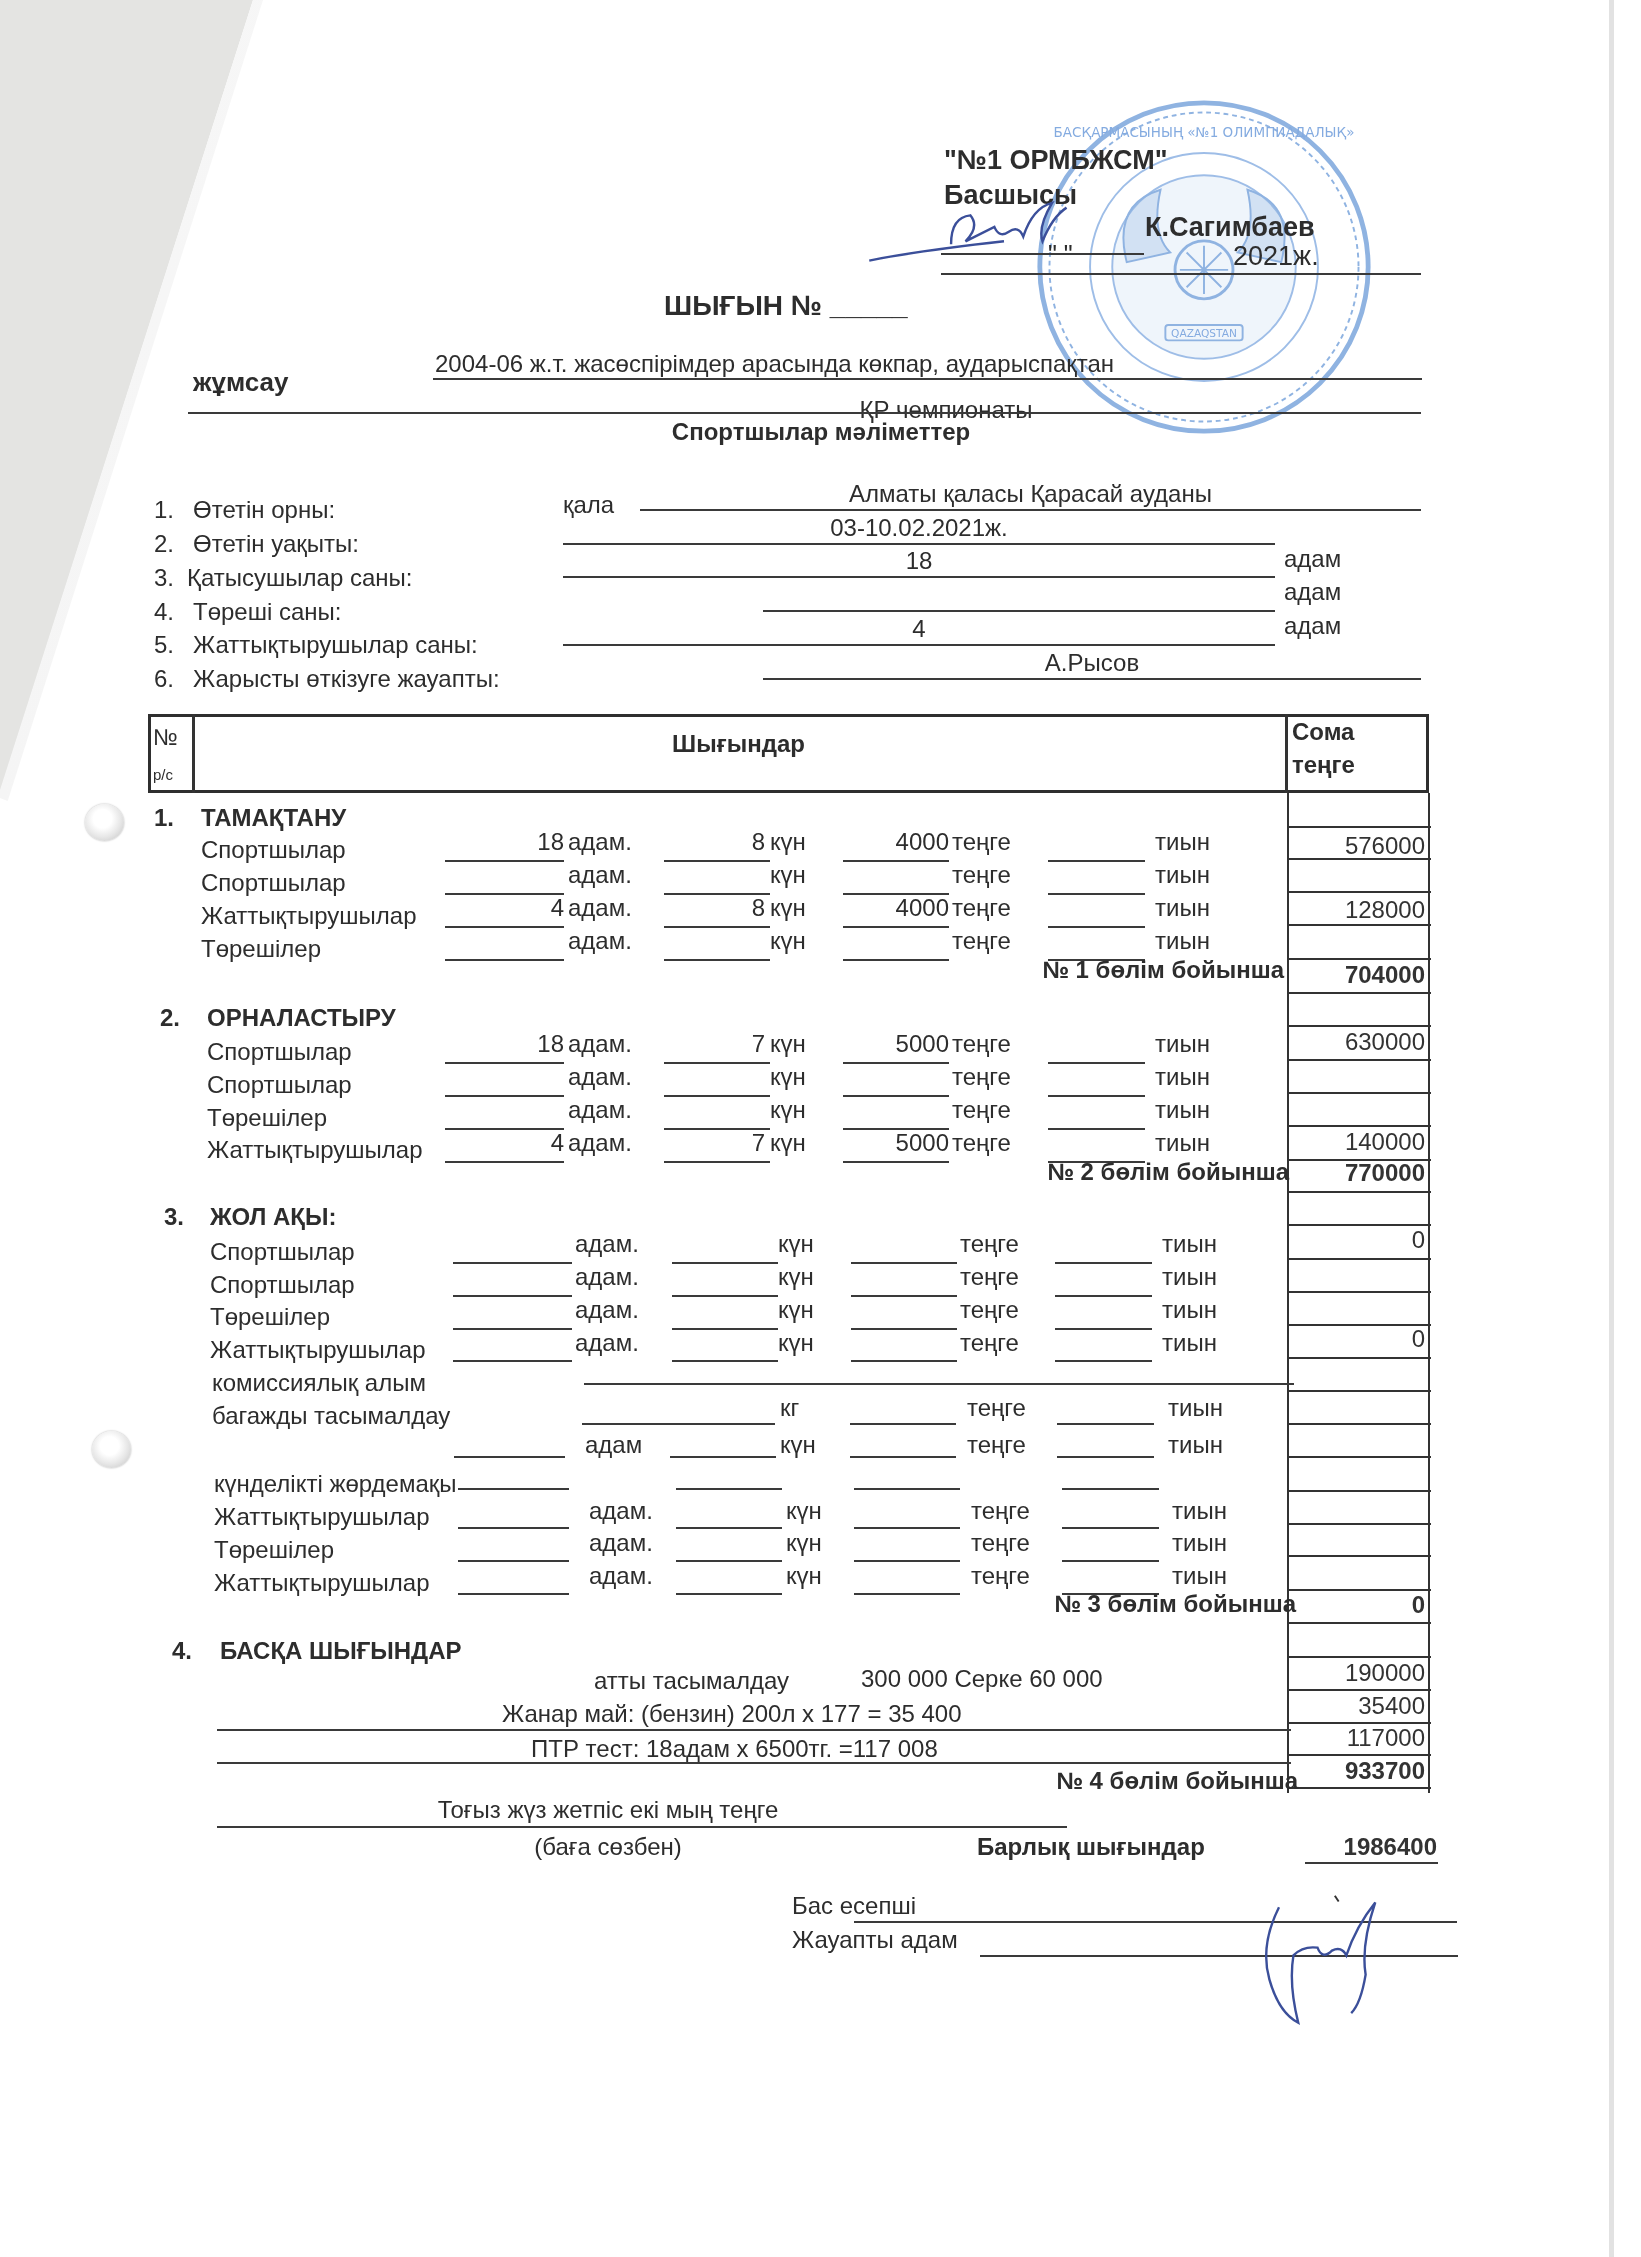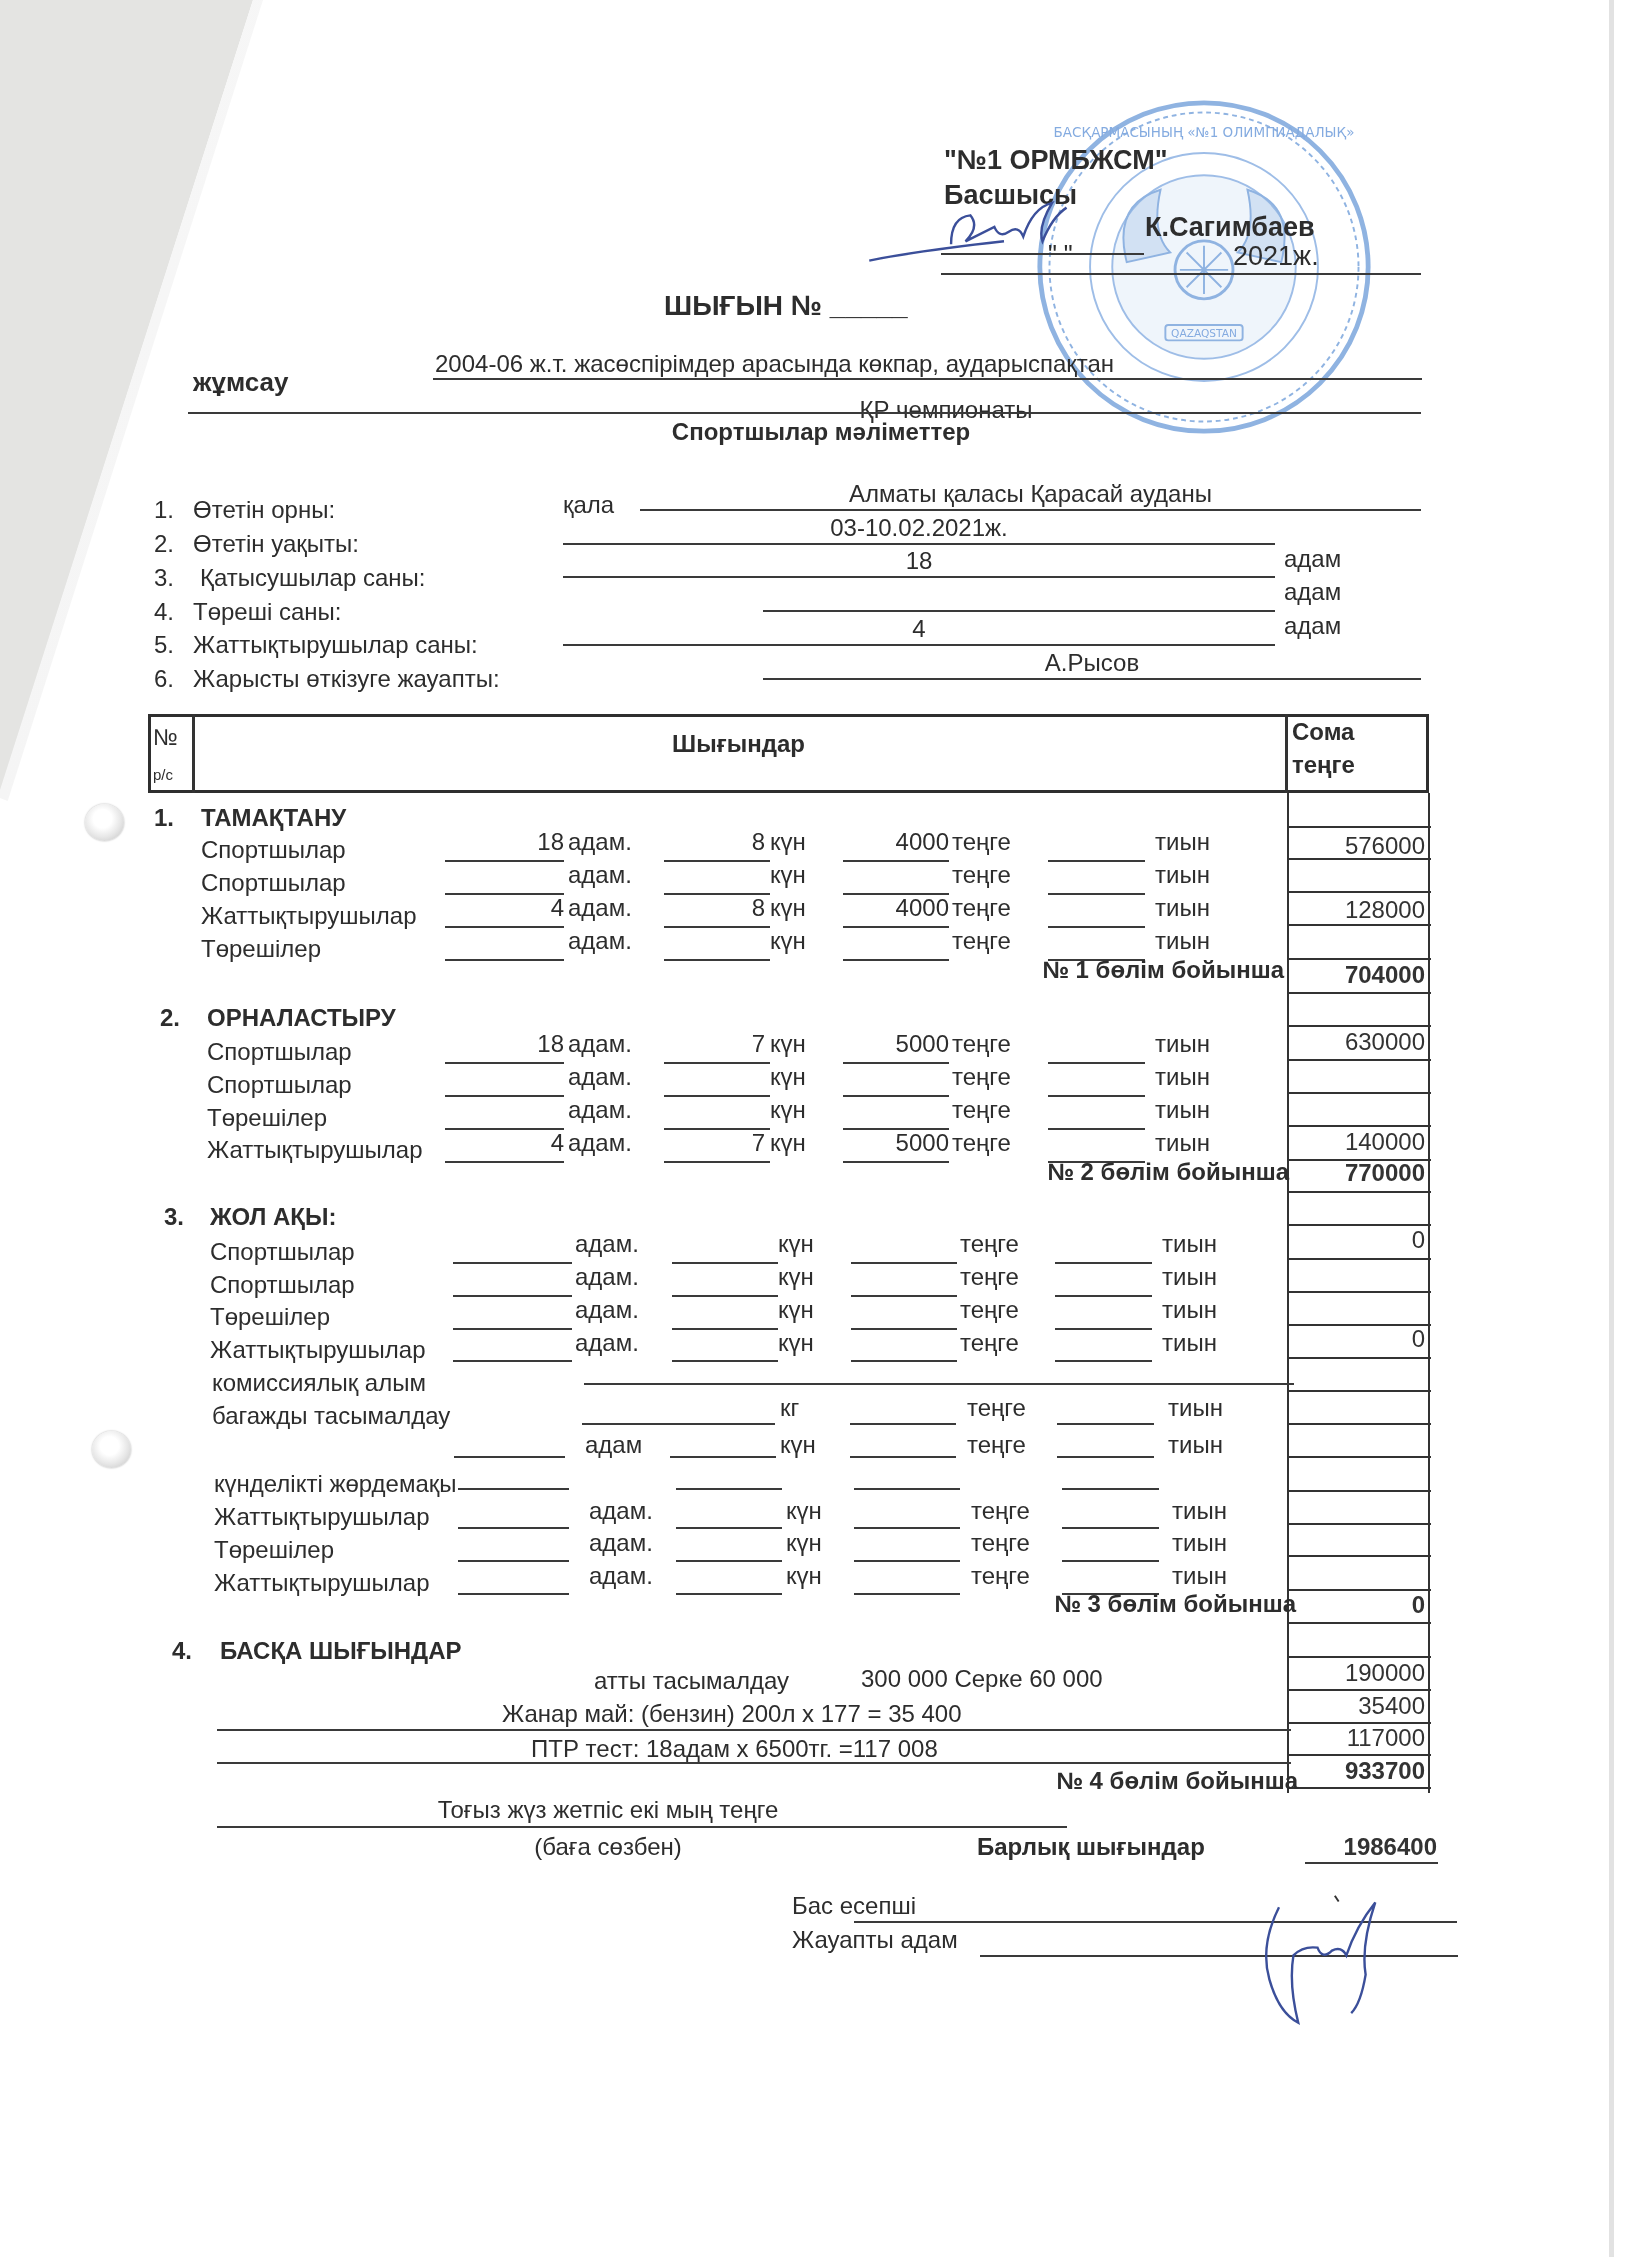--- a/index.html
+++ b/index.html
@@ -104,7 +104,7 @@
     </div>
     <div>
       <div class="t" style="left:154px;top:564px;">3.</div>
-      <div class="t" style="left:200px;top:564px;">Қатысушылар саны:</div>
+      <div class="t" style="left:187px;top:564px;">Қатысушылар саны:</div>
       <div class="t c" style="left:563px;top:547px;width:712px;">18</div>
       <div class="line" style="left:563px;top:576px;width:712px;"></div>
       <div class="t" style="left:1284px;top:545px;">адам</div>

